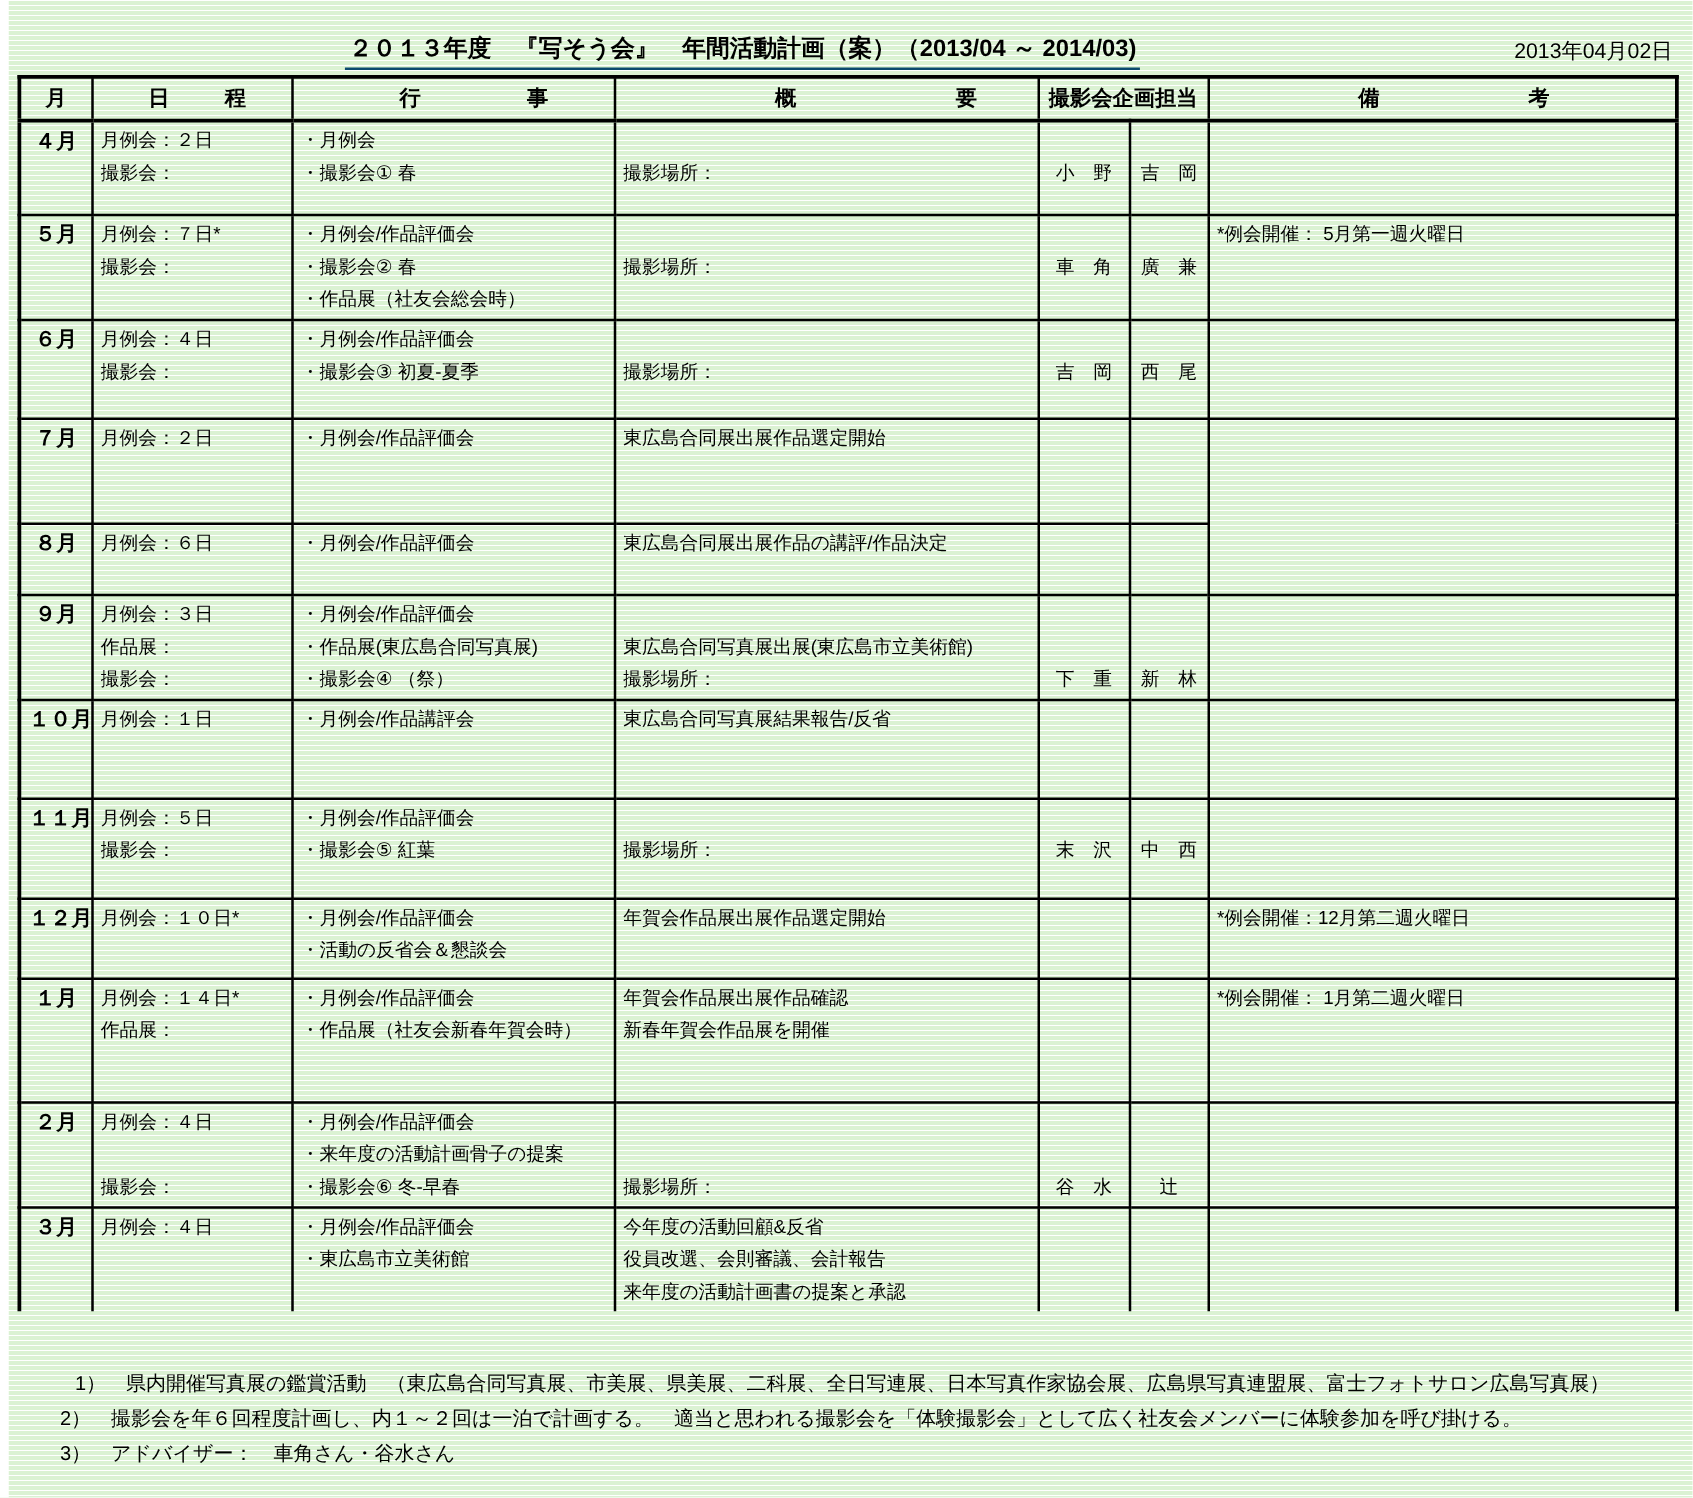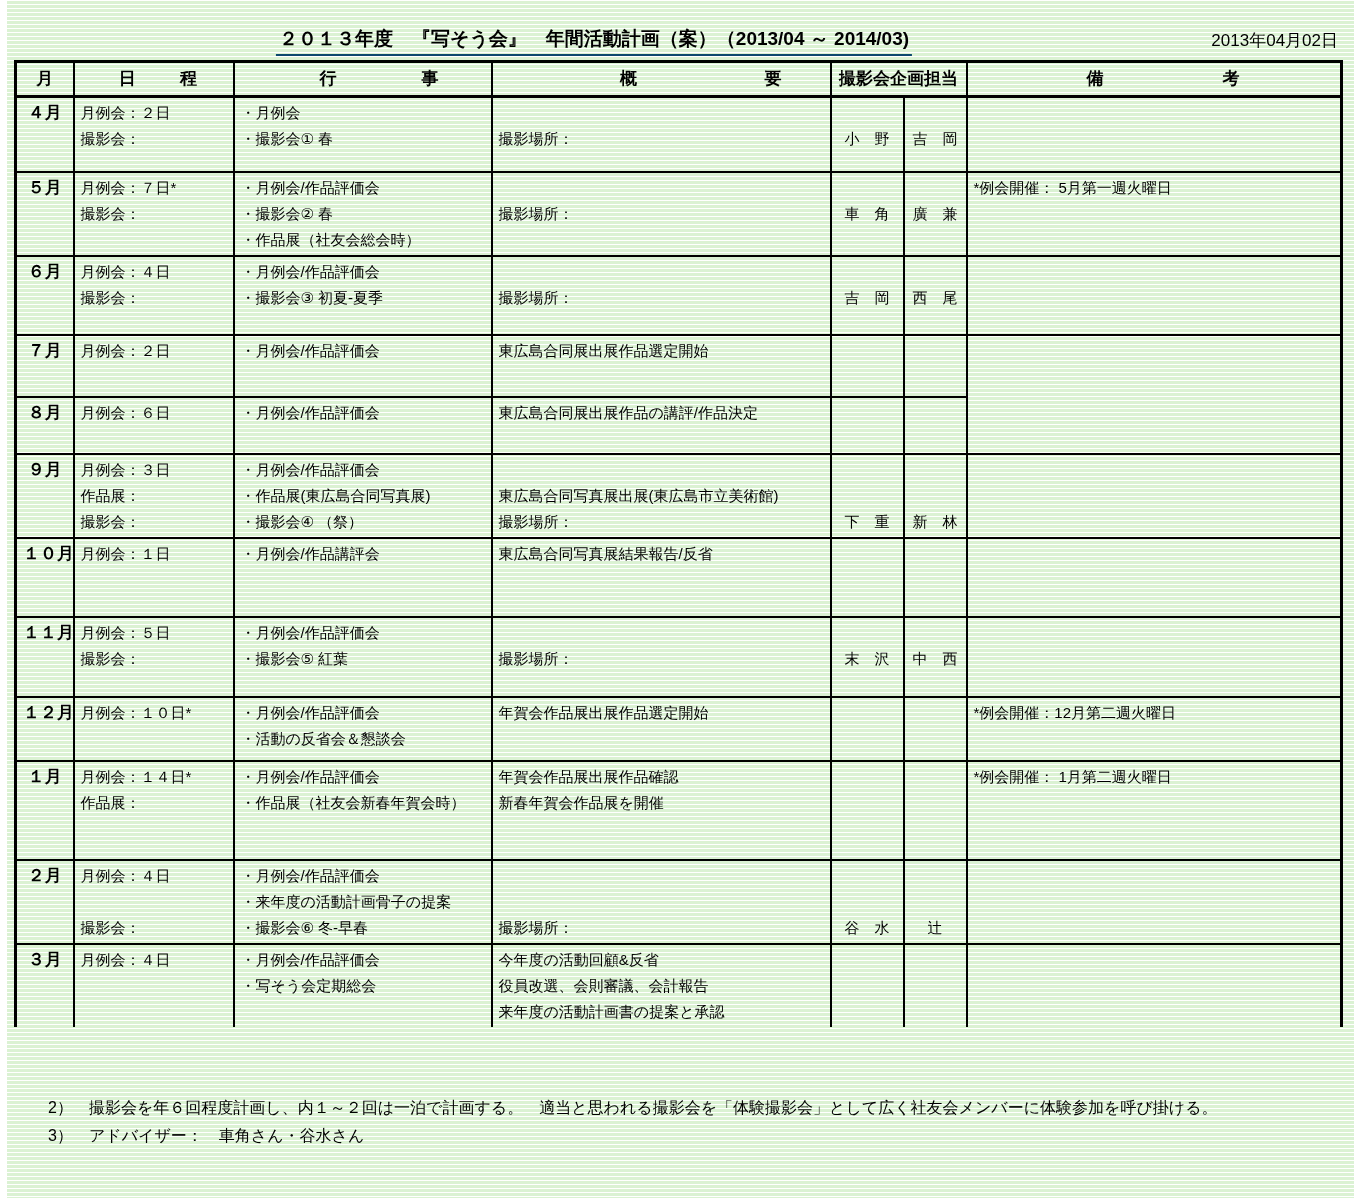--- a/index.html
+++ b/index.html
@@ -148,7 +148,7 @@
         </td>
         <td></td>
       </tr>
-      <tr style="height: 62px;">
+      <tr style="height: 84px;">
         <td class="c-month">
           <div class="line">７月</div>
         </td>

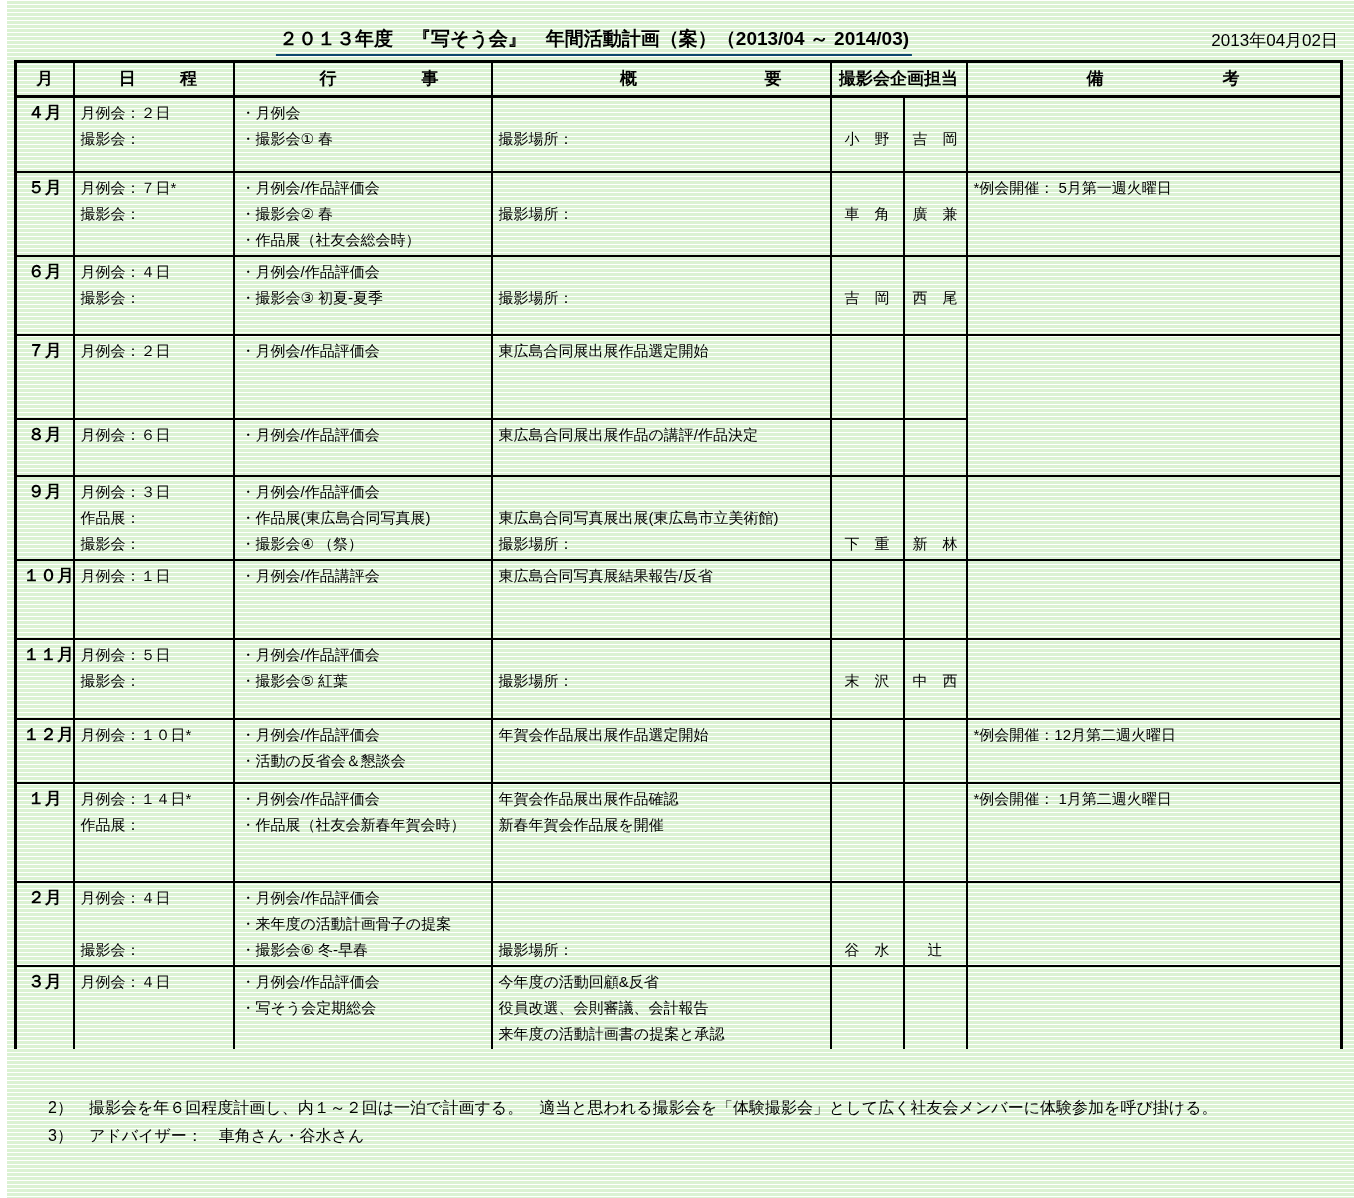--- a/index.html
+++ b/index.html
@@ -337,7 +337,7 @@
         </td>
         <td>
           <div class="line">・月例会/作品評価会</div>
-          <div class="line">・写そう会定期総会</div>
+          <div class="line">・東広島市立美術館</div>
         </td>
         <td>
           <div class="line">今年度の活動回顧&amp;反省</div>

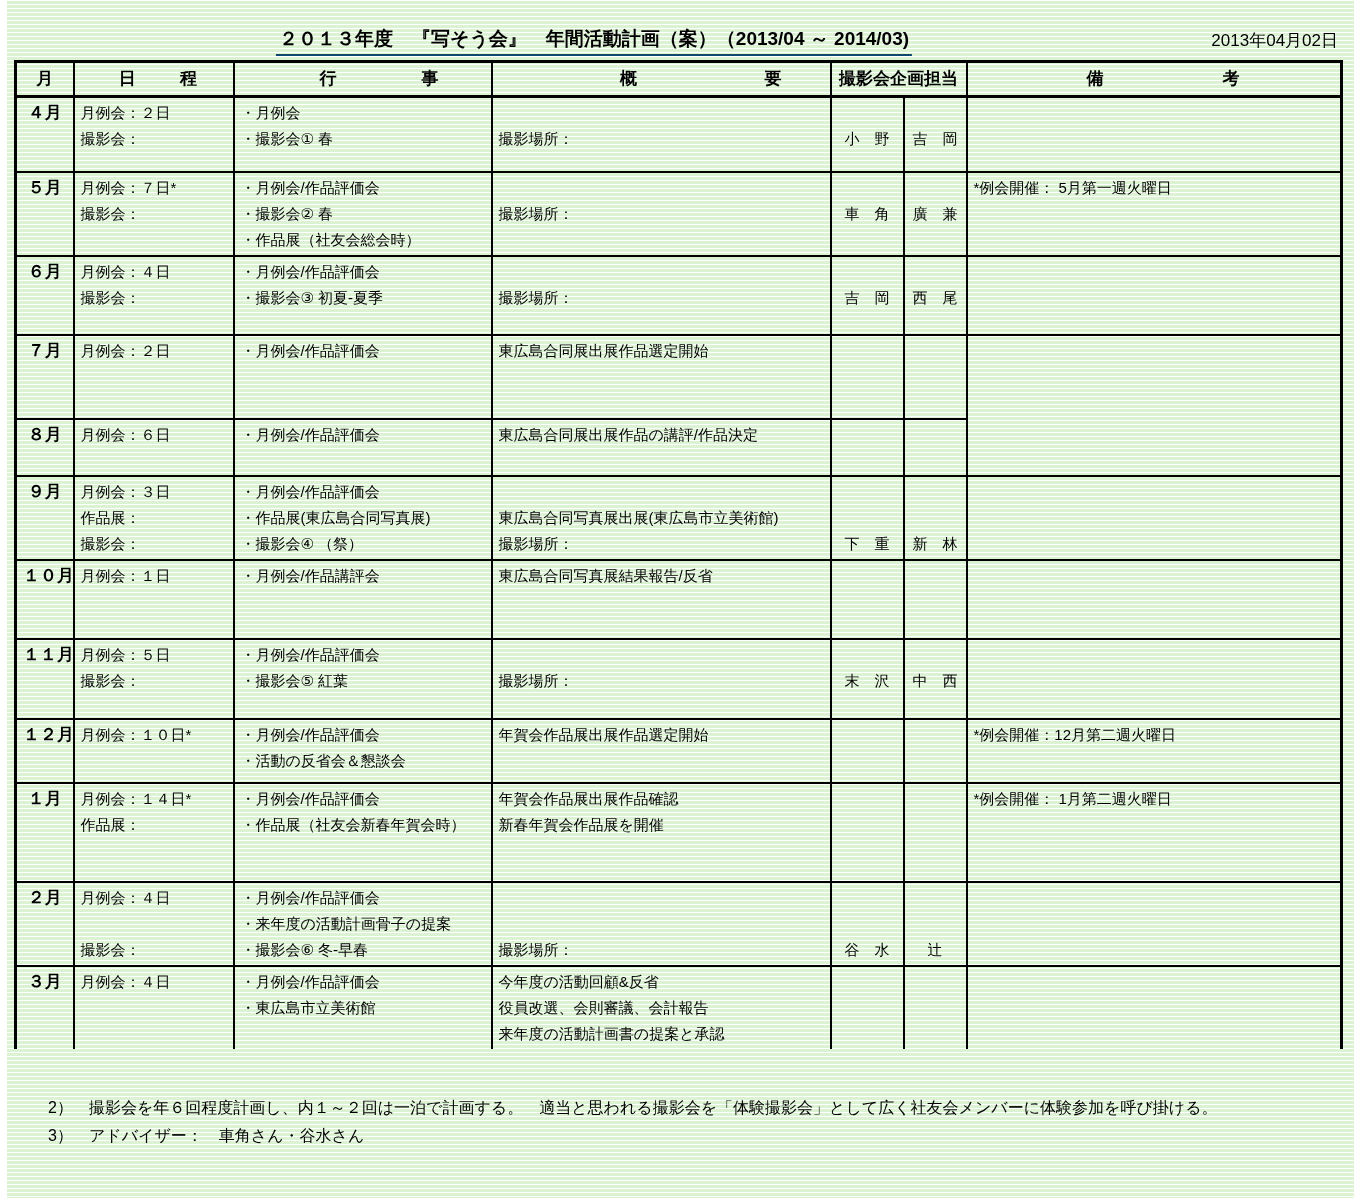--- a/index.html
+++ b/index.html
@@ -352,6 +352,7 @@
 </table>
 
 <div class="notes">
+  <div class="note-first">1）　県内開催写真展の鑑賞活動　（東広島合同写真展、市美展、県美展、二科展、全日写連展、日本写真作家協会展、広島県写真連盟展、富士フォトサロン広島写真展）</div>
   <div>2）　撮影会を年６回程度計画し、内１～２回は一泊で計画する。　適当と思われる撮影会を「体験撮影会」として広く社友会メンバーに体験参加を呼び掛ける。</div>
   <div>3）　アドバイザー：　車角さん・谷水さん</div>
 </div>

